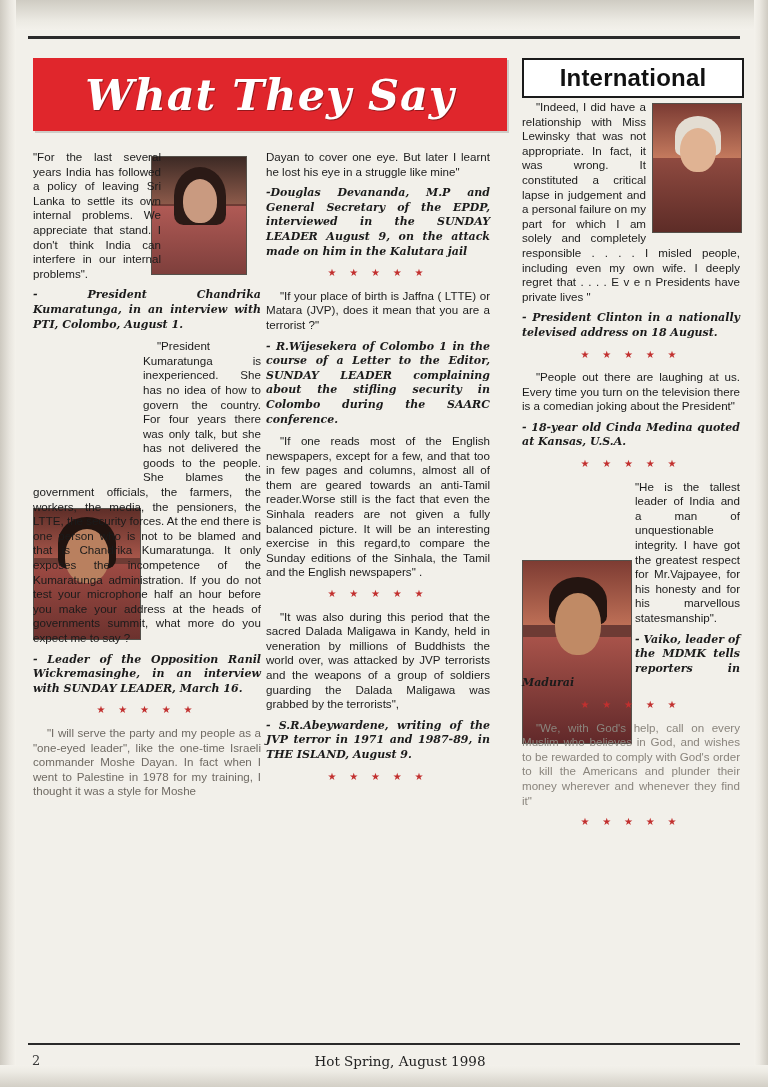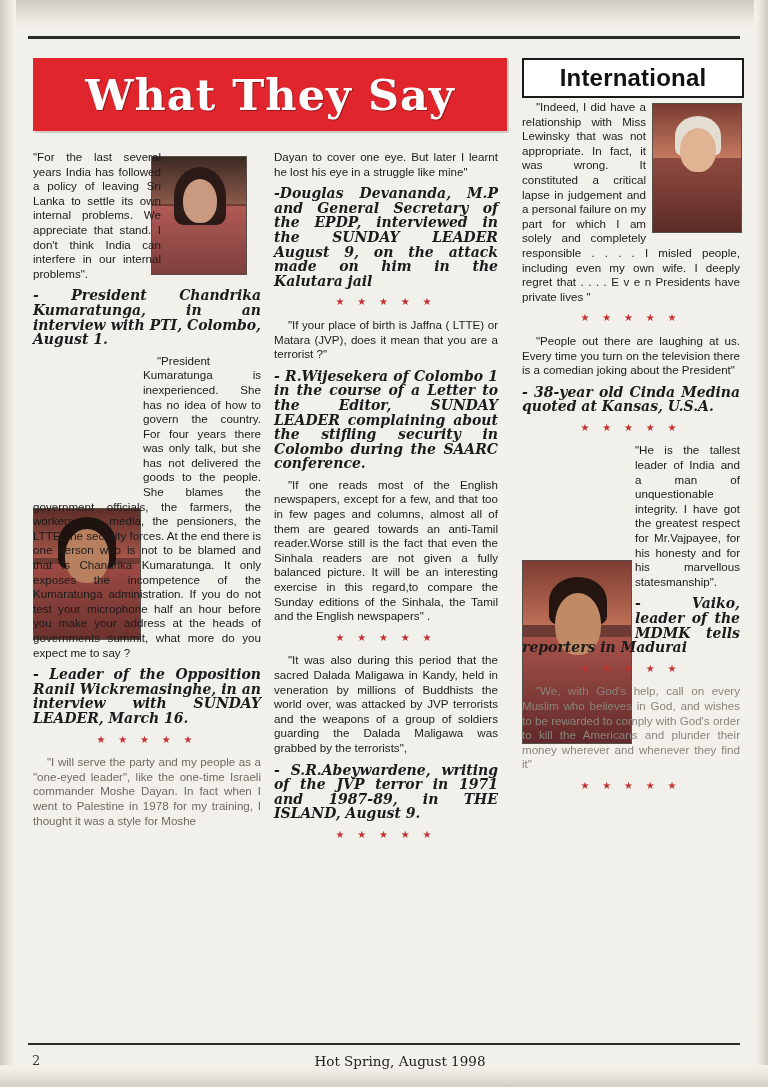--- a/index.html
+++ b/index.html
@@ -72,6 +72,7 @@
     justify-content: center;
     color: #ffffff;
     font-family: "DejaVu Serif", serif;
+    font-style: italic;
     font-weight: bold;
     font-size: 43px;
     letter-spacing: 1px;

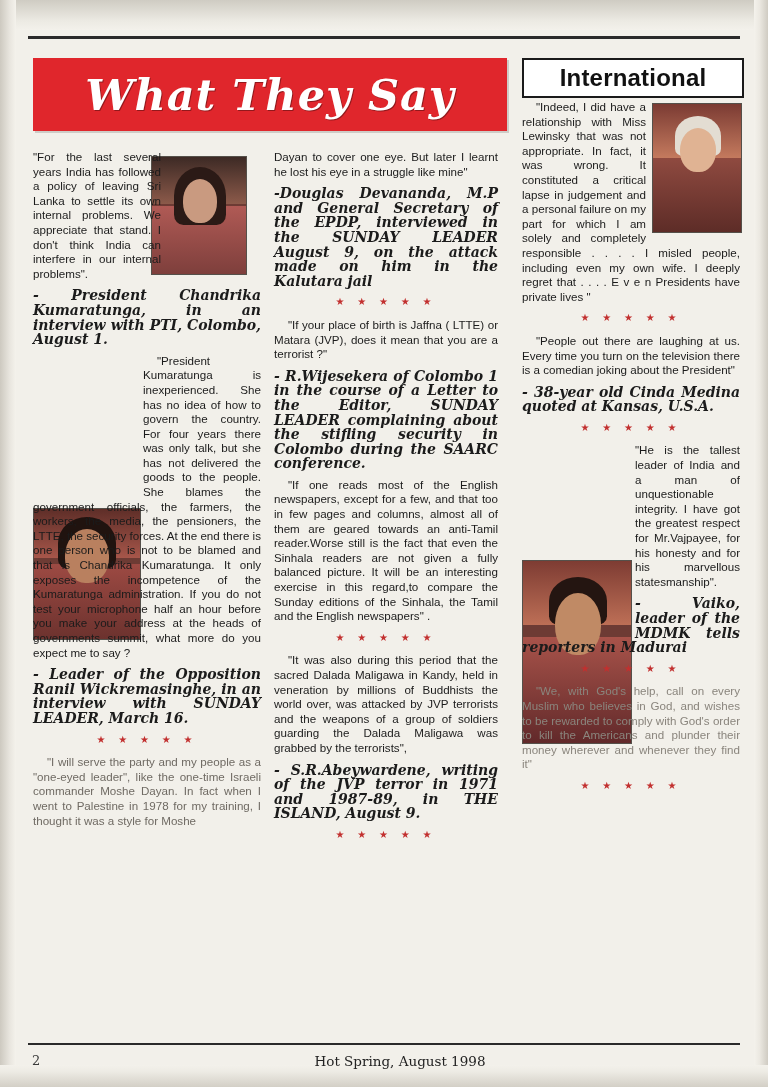--- a/index.html
+++ b/index.html
@@ -109,7 +109,7 @@
     text-align: justify;
   }
   .col1 { left: 33px;  top: 150px; width: 228px; }
-  .col2 { left: 274px; top: 150px; width: 224px; }
+  .col2 { left: 266px; top: 150px; width: 224px; }
   .col3 { left: 522px; top: 100px; width: 218px; }
 
   .col p { margin: 0 0 7px 0; }

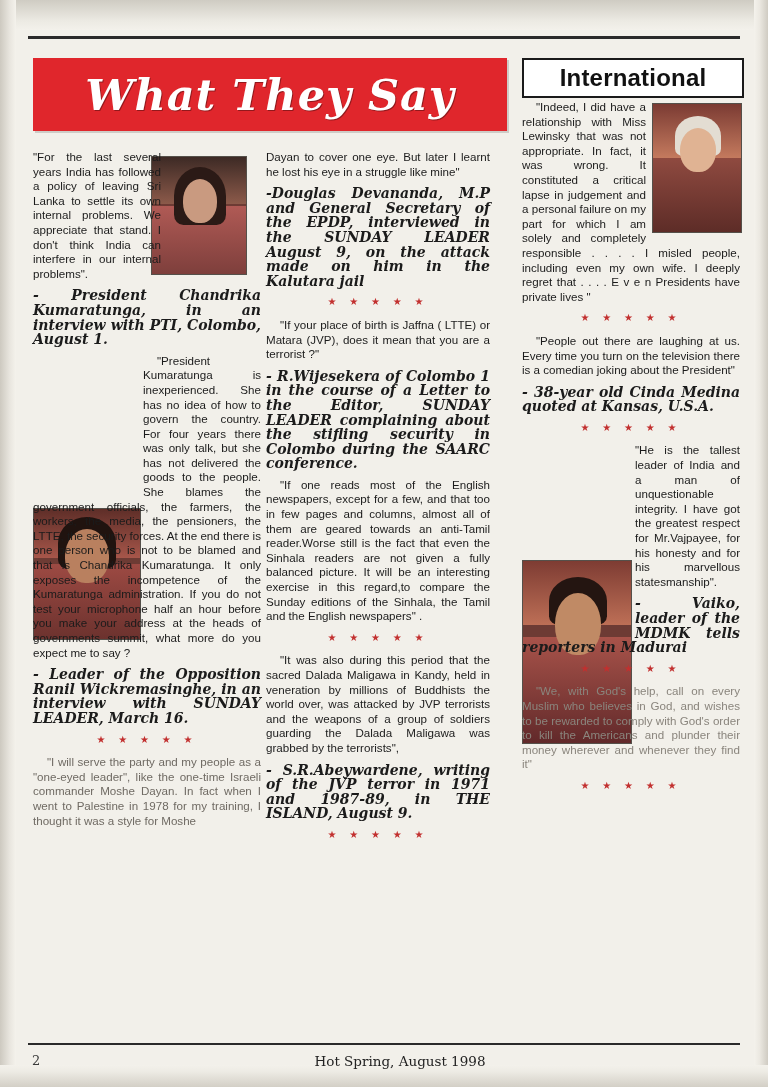--- a/index.html
+++ b/index.html
@@ -118,7 +118,7 @@
     font-family: "DejaVu Serif", serif;
     font-style: italic;
     font-weight: bold;
-    font-size: 14px;
+    font-size: 11px;
     line-height: 14.6px;
     margin: 0 0 6px 0;
   }

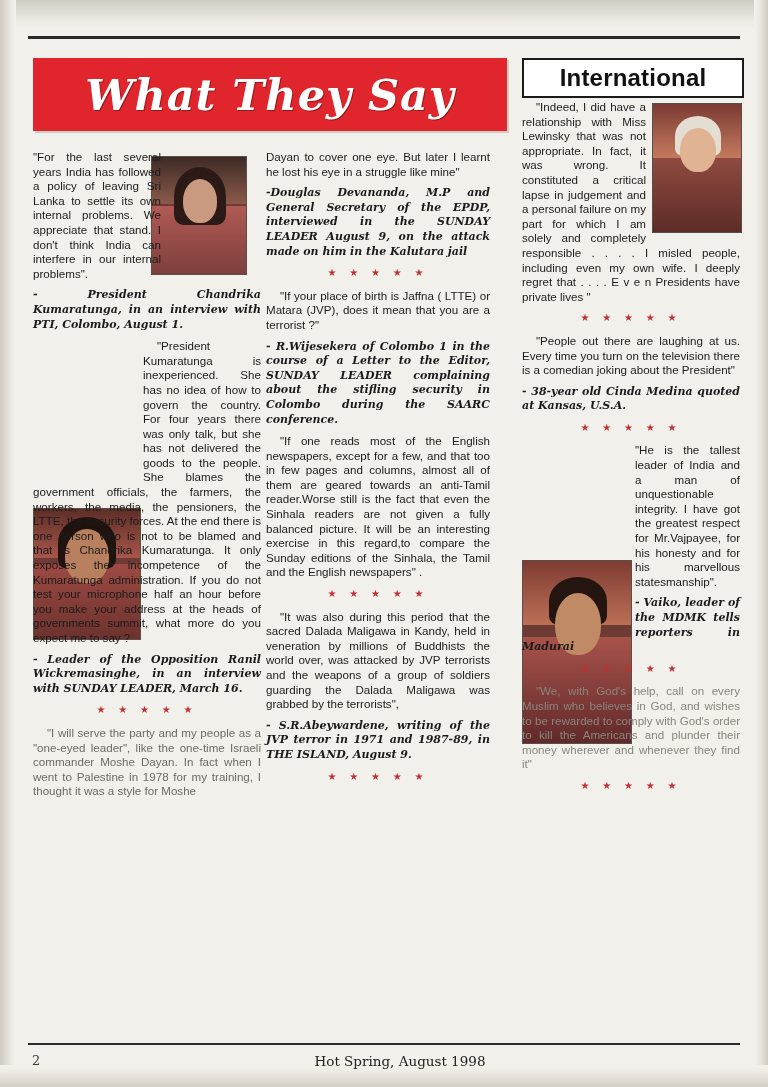--- a/index.html
+++ b/index.html
@@ -297,6 +297,7 @@
   <div class="col col3">
     <div class="wrap-right-3"></div>
     <p class="p-indent">"Indeed, I did have a relationship with Miss Lewinsky that was not appropriate. In fact, it was wrong. It constituted a critical lapse in judgement and a personal failure on my part for which I am solely and completely responsible . . . . I misled people, including even my own wife. I deeply regret that . . . .  E v e n Presidents have private lives "</p>
+    <p class="attrib">- President Clinton in a nationally televised address on 18 August.</p>
 
     <div class="stars">★ ★ ★ ★ ★</div>
 

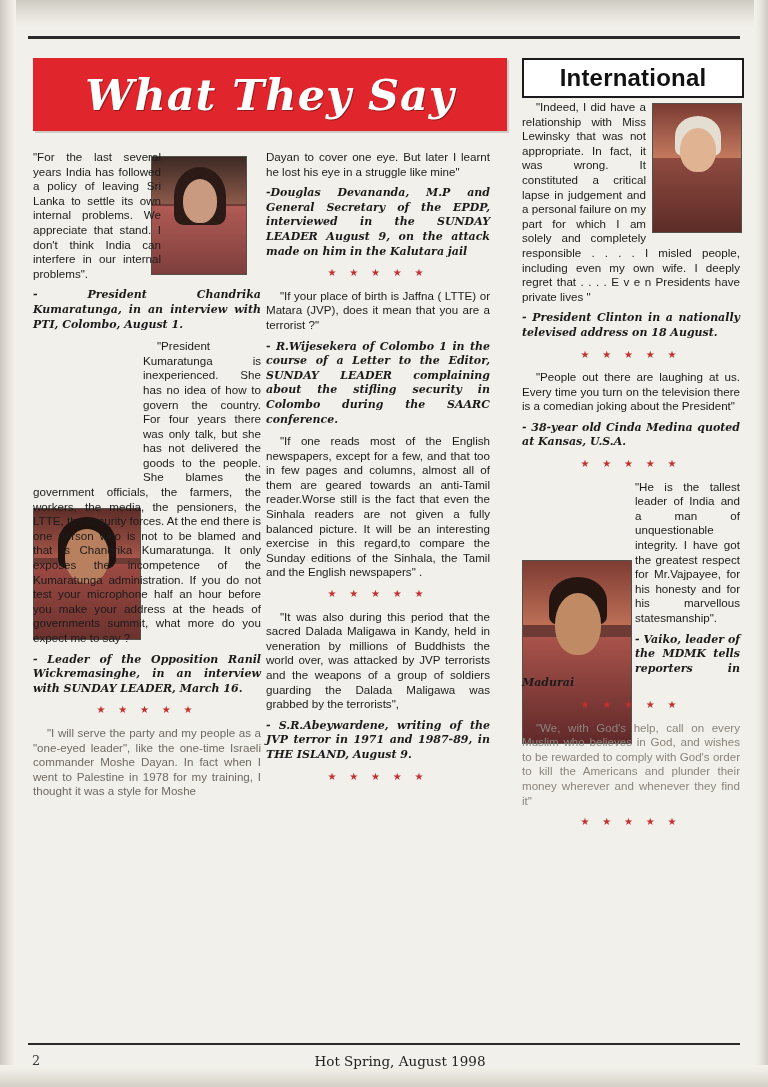--- a/index.html
+++ b/index.html
@@ -302,7 +302,7 @@
     <div class="stars">★ ★ ★ ★ ★</div>
 
     <p class="p-indent">"People out there are laughing at us. Every time you turn on the television there is a comedian joking about the President"</p>
-    <p class="attrib">- 38-year old Cinda Medina quoted at Kansas, U.S.A.</p>
+    <p class="attrib">- 18-year old Cinda Medina quoted at Kansas, U.S.A.</p>
 
     <div class="stars">★ ★ ★ ★ ★</div>
 

